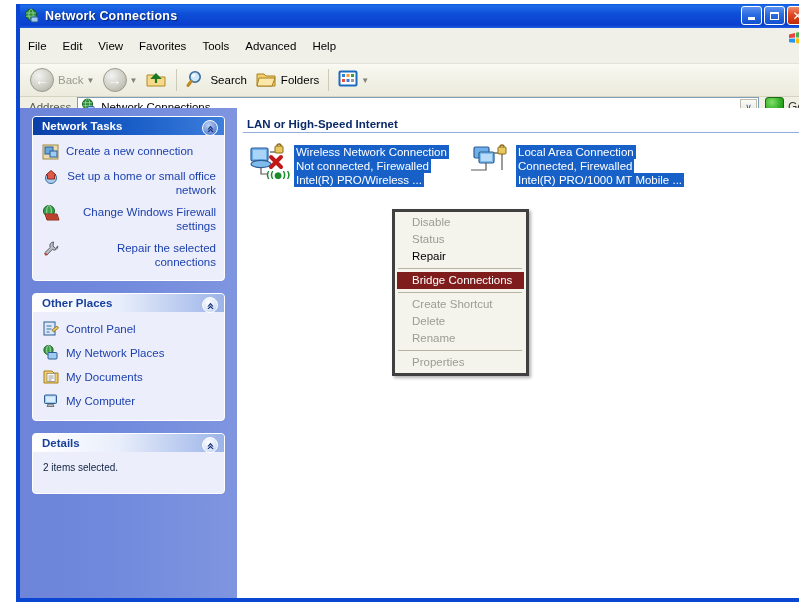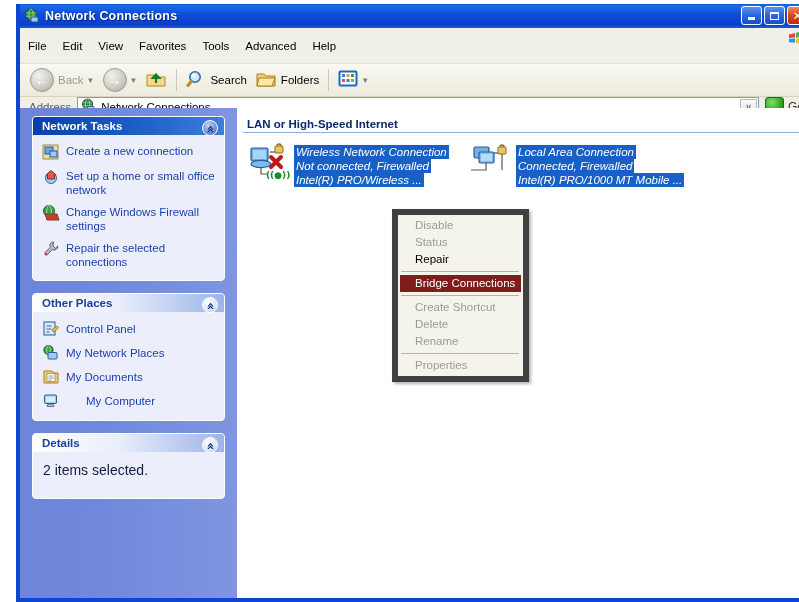--- a/index.html
+++ b/index.html
@@ -176,7 +176,7 @@
   }
   .panel-body { padding:8px 8px 9px 9px; }
   .task-row {
-    display:flex; align-items:flex-start; margin-bottom:7px;
+    display:flex; align-items:flex-start; margin-bottom:7px;text-align:right;
   }
   .task-row:last-child { margin-bottom:2px; }
   .task-ico { width:18px; height:18px; flex:none; margin-right:6px; position:relative; }

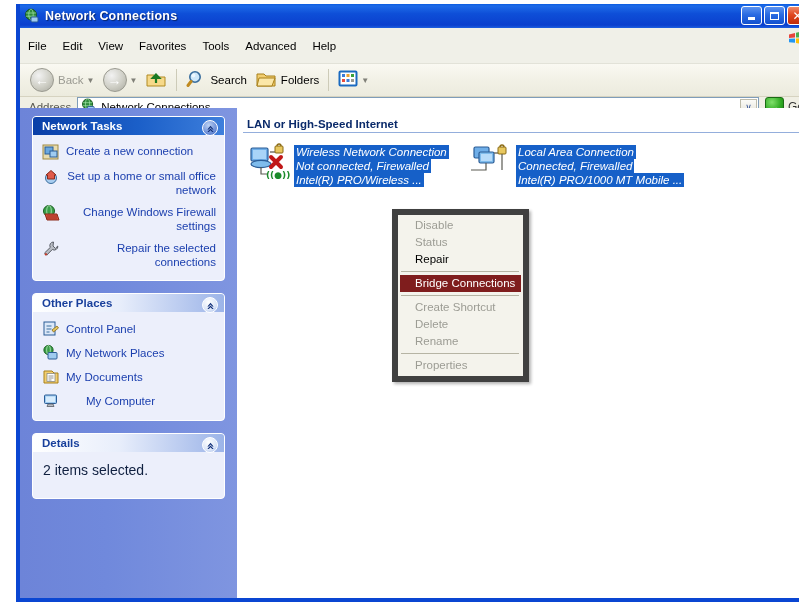--- a/index.html
+++ b/index.html
@@ -199,7 +199,7 @@
   #items { position:relative; margin-top:10px; padding-left:12px; display:flex; }
   .conn-item { display:flex; align-items:flex-start; width:222px; }
   .conn-ico { width:42px; height:38px; flex:none; position:relative; margin-right:3px;}
-  .conn-lines { padding-top:2px;font-style:italic; }
+  .conn-lines { padding-top:2px; }
   .conn-line {
     font-size:11.5px; line-height:14px; white-space:nowrap;
     background:#1660C8; color:#ffffff; padding:0 2px;

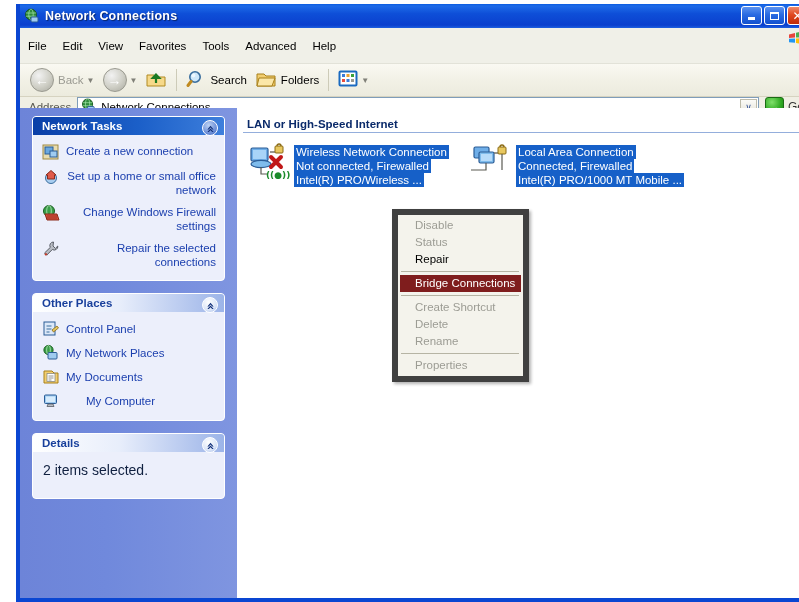--- a/index.html
+++ b/index.html
@@ -212,7 +212,7 @@
     position:absolute; left:155px; top:66px;
     width:137px;
     background:#F4F3EC;
-    border:6px solid #404040;
+    border:3px solid #404040;
     box-shadow:2px 2px 3px rgba(0,0,0,0.30);
     padding:2px 0;
     z-index:50;

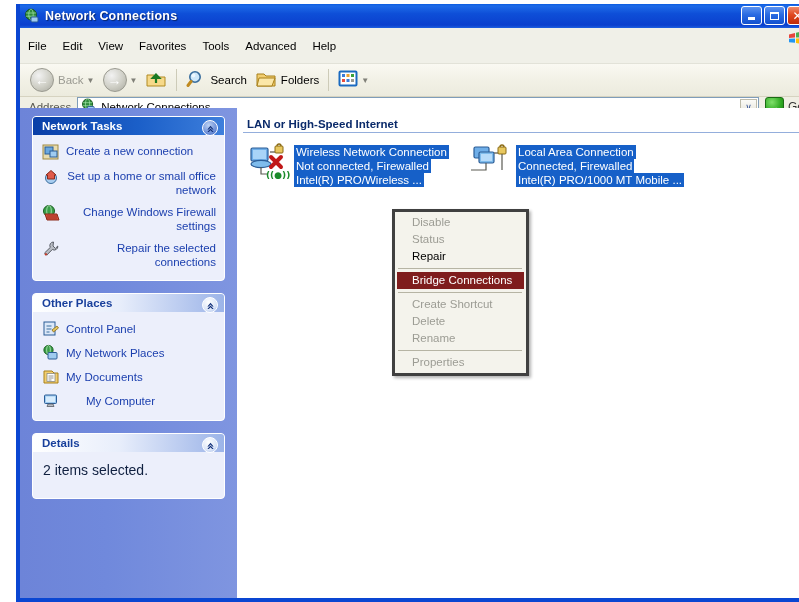--- a/index.html
+++ b/index.html
@@ -182,7 +182,7 @@
   .task-ico { width:18px; height:18px; flex:none; margin-right:6px; position:relative; }
   .task-text { font-size:11.5px; color:#1B3FAE; line-height:13.5px; padding-top:2px; }
   .place-row { display:flex; align-items:center; margin-bottom:6px; }
-  .place-row:last-child { margin-bottom:1px;gap:20px; }
+  .place-row:last-child { margin-bottom:1px; }
   .details-body { padding:10px 13px 20px 10px; font-size:14px; color:#102040; }
 
   

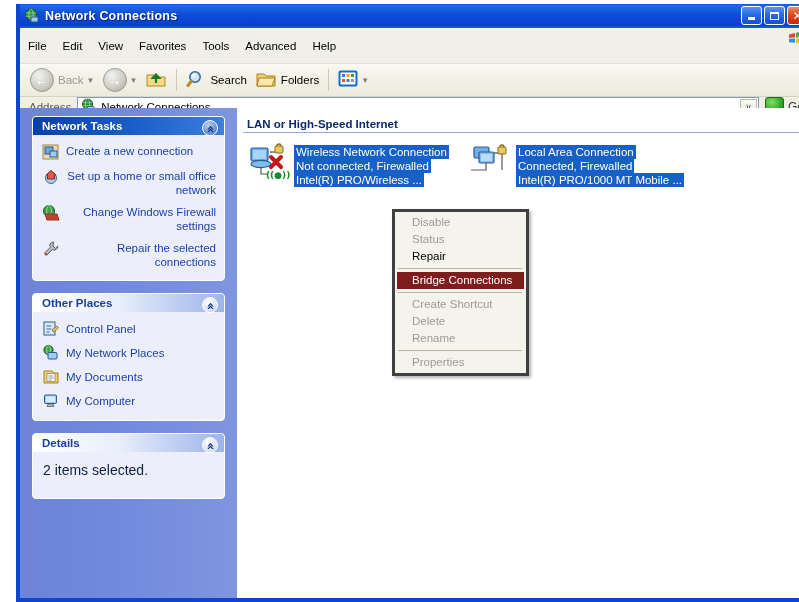--- a/index.html
+++ b/index.html
@@ -183,7 +183,7 @@
   .task-text { font-size:11.5px; color:#1B3FAE; line-height:13.5px; padding-top:2px; }
   .place-row { display:flex; align-items:center; margin-bottom:6px; }
   .place-row:last-child { margin-bottom:1px; }
-  .details-body { padding:10px 13px 20px 10px; font-size:14px; color:#102040; }
+  .details-body { padding:10px 13px 20px 10px; font-size:10px; color:#102040; }
 
   
   #content {

